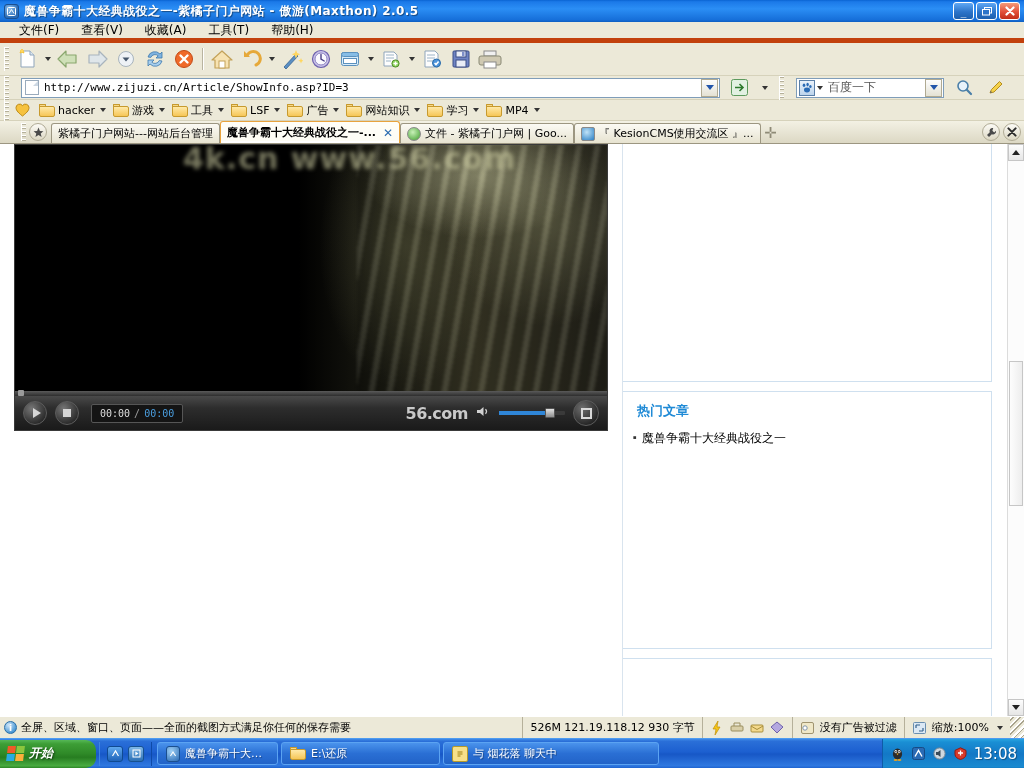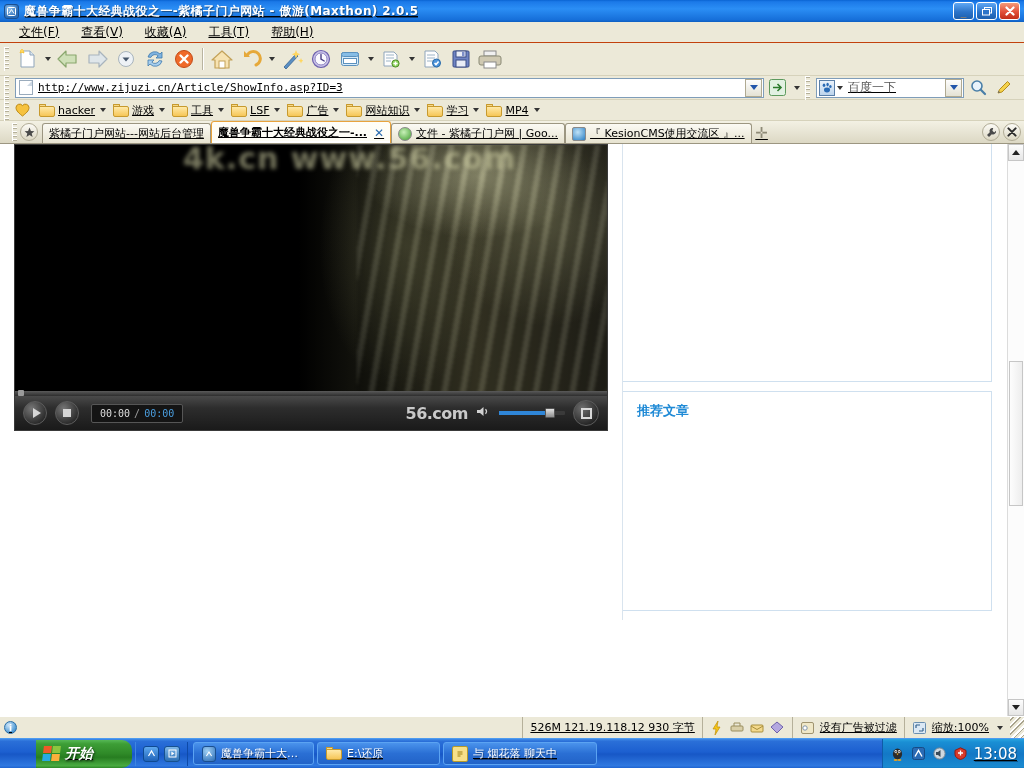--- a/index.html
+++ b/index.html
@@ -8,7 +8,7 @@
     font-family: "Liberation Sans", sans-serif; font-size: 12px;
     background: #ece9d8;
   }
-  .app { width: 1024px; height: 768px; position: relative; display: flex; flex-direction: column; text-decoration: underline; }
+  .app { width: 1024px; height: 768px; position: relative; display: flex; flex-direction: column; }
 
   
   .titlebar {

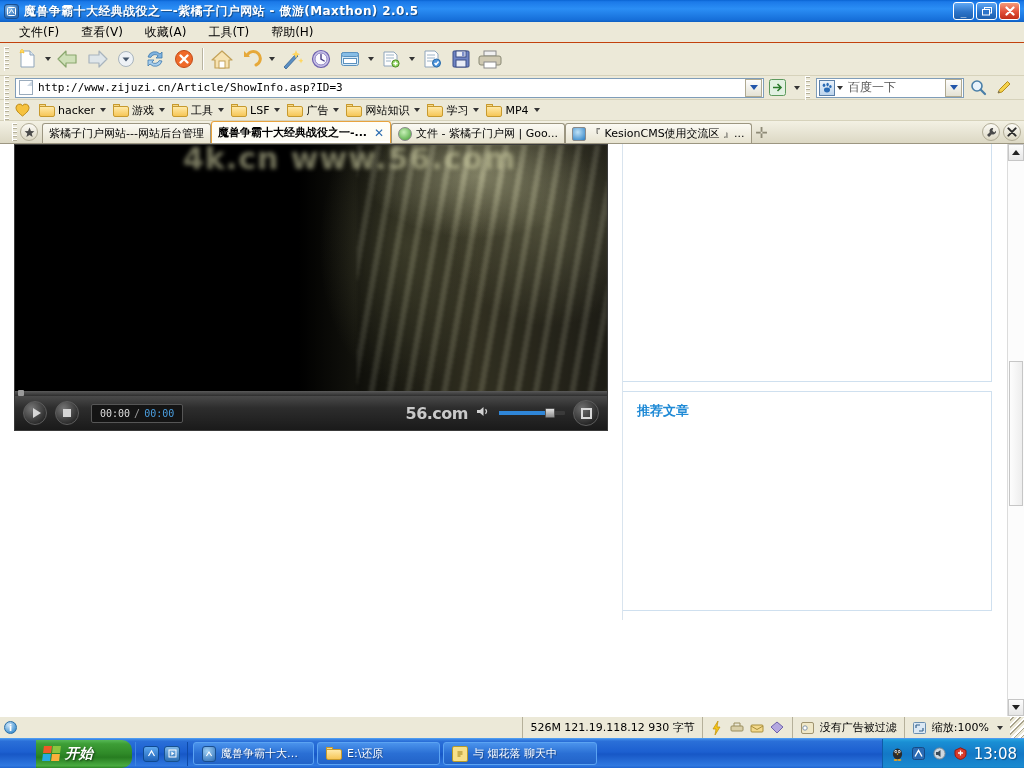--- a/index.html
+++ b/index.html
@@ -41,7 +41,7 @@
   .menubar {
     height: 21px; flex: 0 0 21px; background: #ece9d8;
     display: flex; align-items: center; padding-left: 8px;
-    border-bottom: 1px solid #c2410c;
+    border-bottom: 5px solid #c2410c;
   }
   .menu-item {
     padding: 2px 11px; font-family: "DejaVu Sans", sans-serif; font-size: 12px; color: #000;

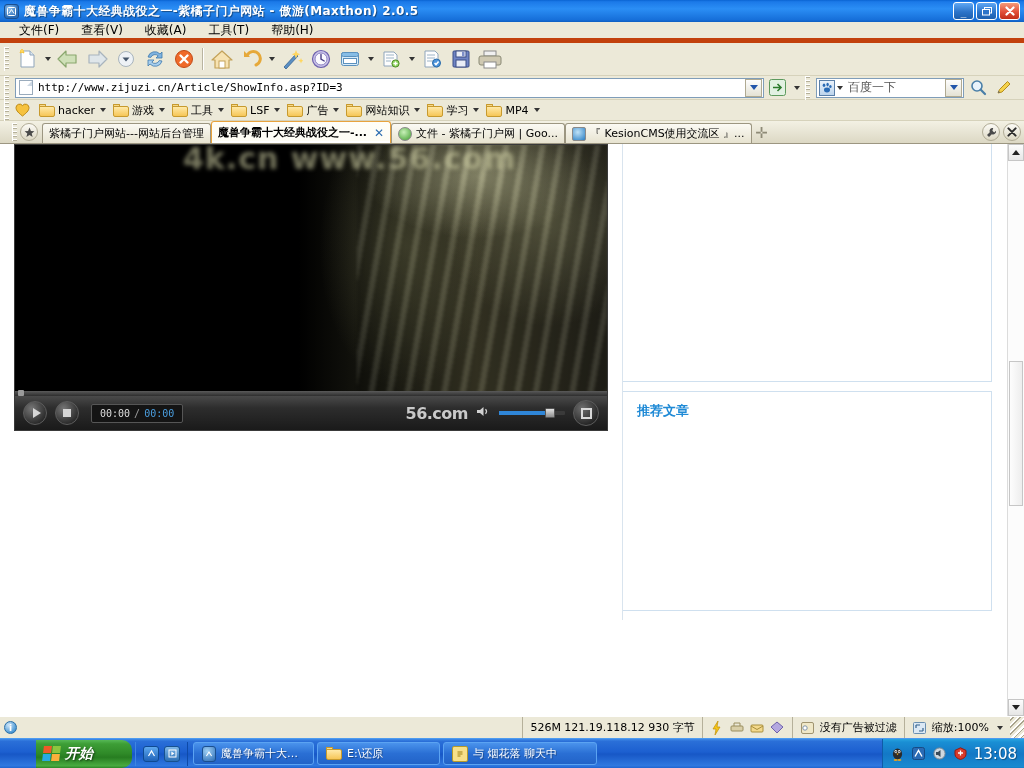--- a/index.html
+++ b/index.html
@@ -66,7 +66,7 @@
   
   .addrbar {
     height: 24px; flex: 0 0 24px; background: #ece9d8;
-    display: flex; align-items: center; padding: 0 10px 0 4px; gap: 3px;
+    display: flex; align-items: center; padding: 0 18px 0 4px; gap: 9px;
     border-bottom: 1px solid #d6d2bb;
   }
   .addrfield {

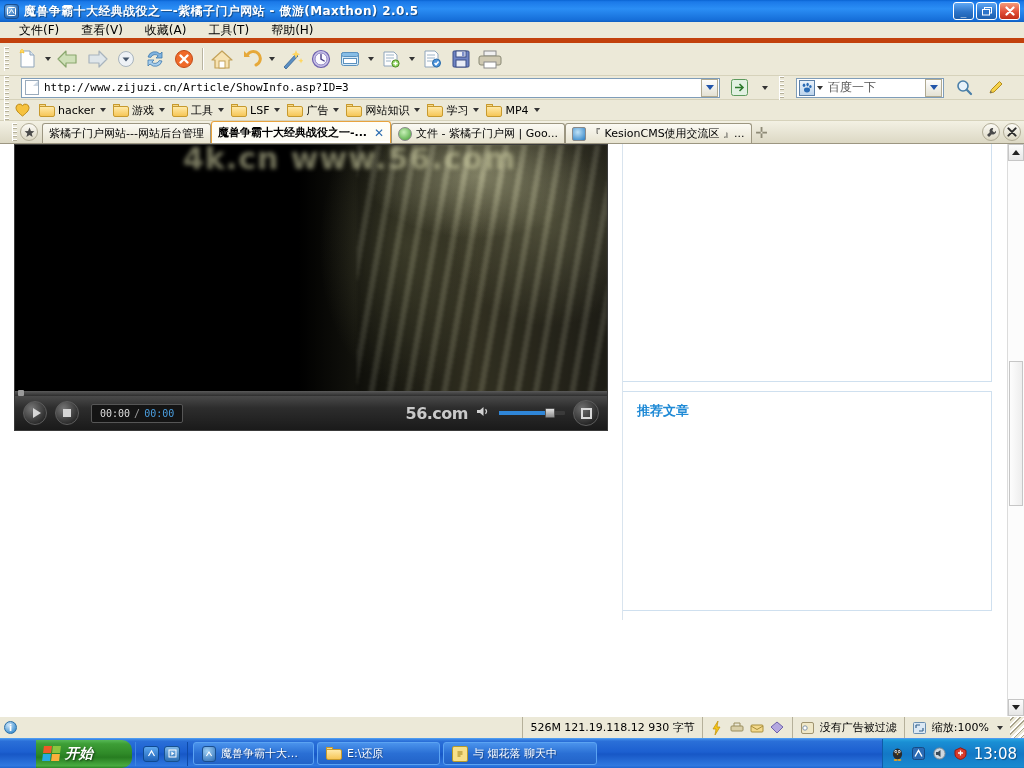--- a/index.html
+++ b/index.html
@@ -114,7 +114,7 @@
   .tabbar {
     height: 23px; flex: 0 0 23px;
     background: linear-gradient(to bottom,#f3f1e4,#dcd8c4);
-    display: flex; align-items: flex-end; padding-left: 12px; gap: 0;
+    display: flex; align-items: flex-end; padding-left: 21px; gap: 0;
     border-bottom: 1px solid #9c9681; position: relative;
   }
   .favbtn { width: 18px; height: 18px; border-radius: 50%; border: 1px solid #b0ab95;

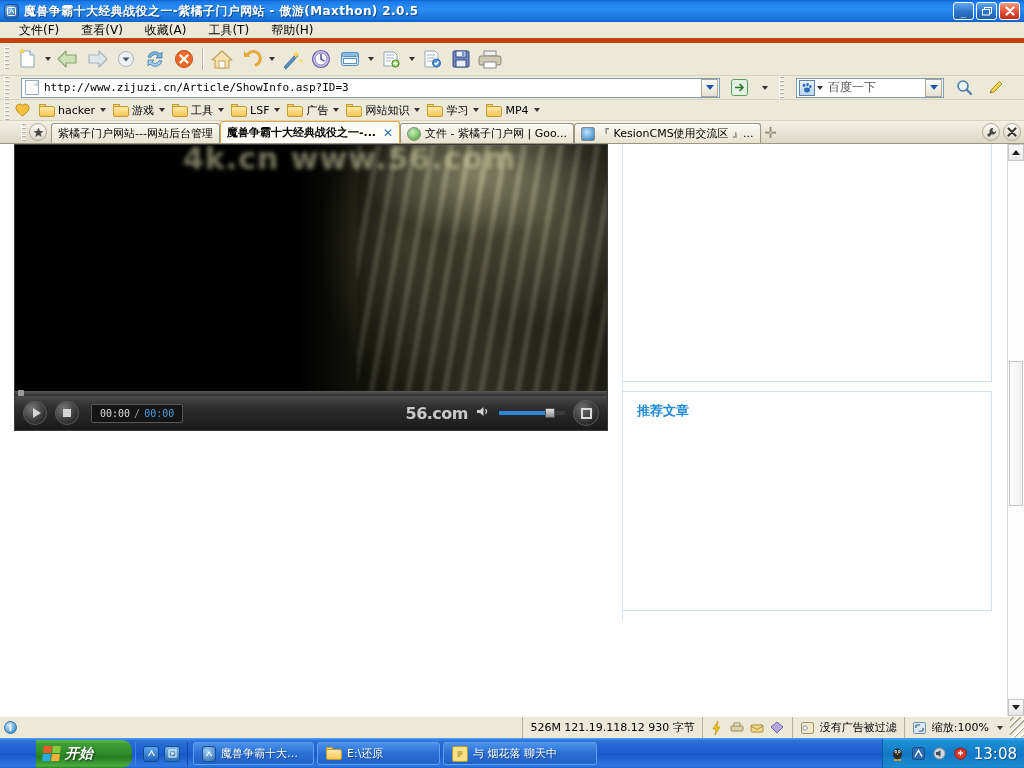--- a/index.html
+++ b/index.html
@@ -623,6 +623,15 @@
 
         <div class="panel" style="height:298px"></div>
 
+        <div class="panel" style="height:258px">
+          <div class="panel-head">热门文章</div>
+          <div class="panel-list">
+            <div class="panel-li">
+              <span class="bullet">▪</span>
+              <a href="#">魔兽争霸十大经典战役之一</a>
+            </div>
+          </div>
+        </div>
 
         <div class="panel" style="height:220px">
           <div class="panel-head">推荐文章</div>

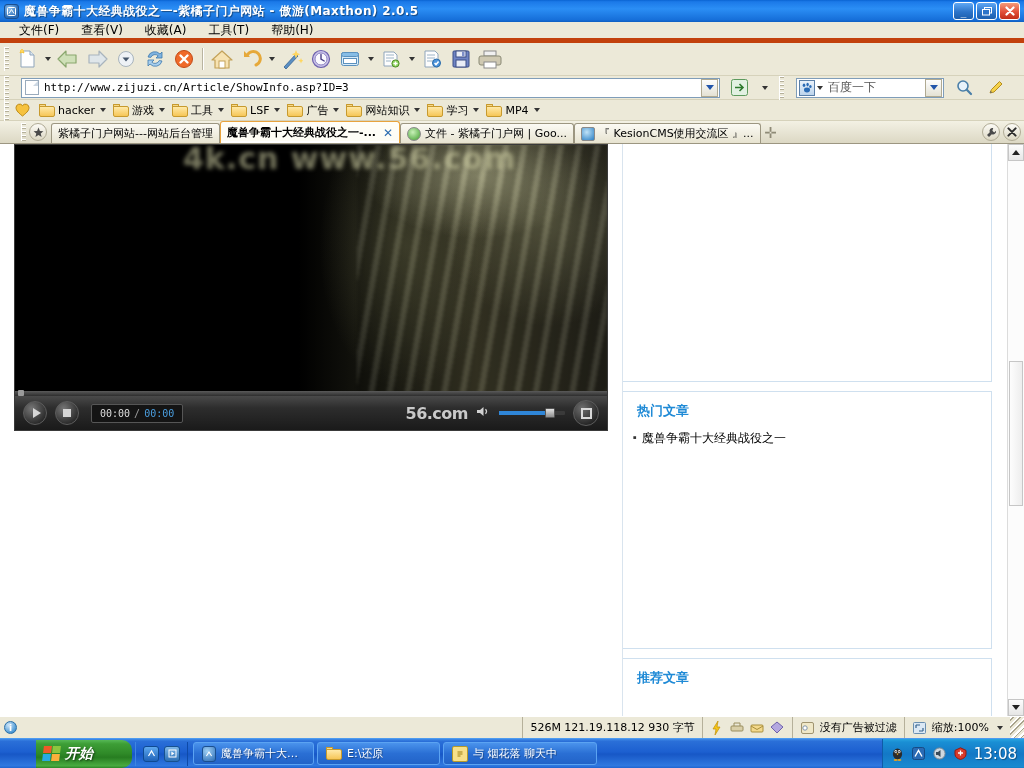--- a/index.html
+++ b/index.html
@@ -634,7 +634,6 @@
         </div>
 
         <div class="panel" style="height:220px">
-          <div class="panel-head">推荐文章</div>
           <div class="panel-list"></div>
         </div>
       </div>

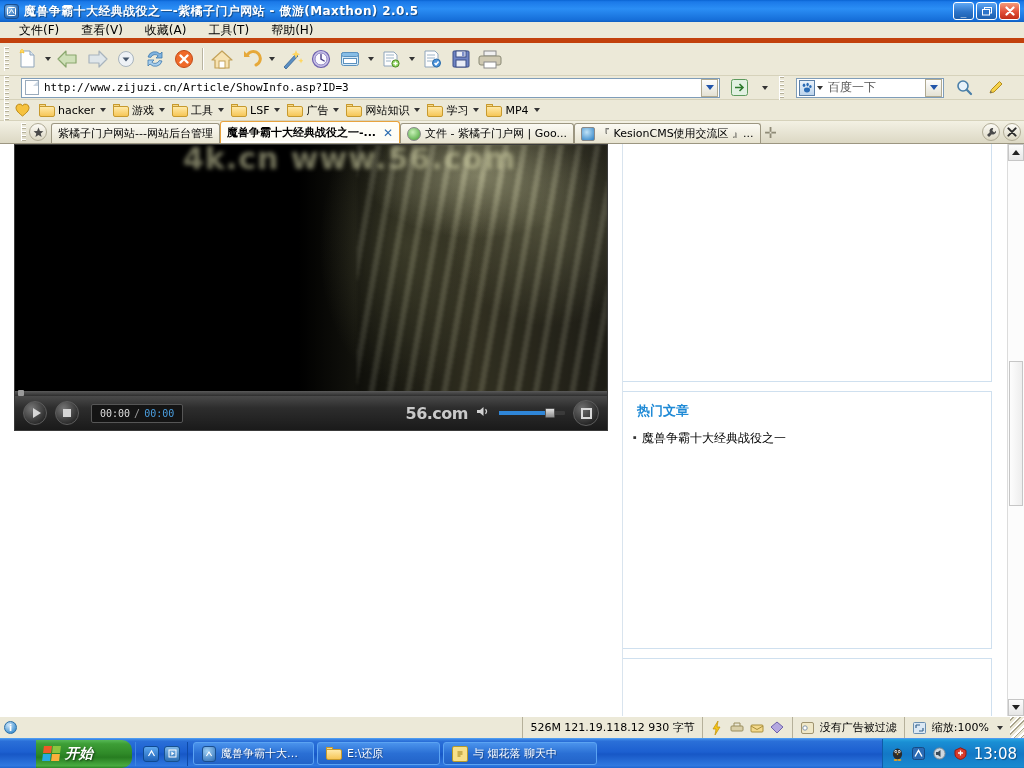--- a/index.html
+++ b/index.html
@@ -656,6 +656,7 @@
   <div class="statusbar">
     <div class="st-msg">
       <span class="infoicon">i</span>
+      <span>全屏、区域、窗口、页面——全面的截图方式满足你任何的保存需要</span>
     </div>
     <div class="st-cell">
       <span>526M 121.19.118.12 930 字节</span>

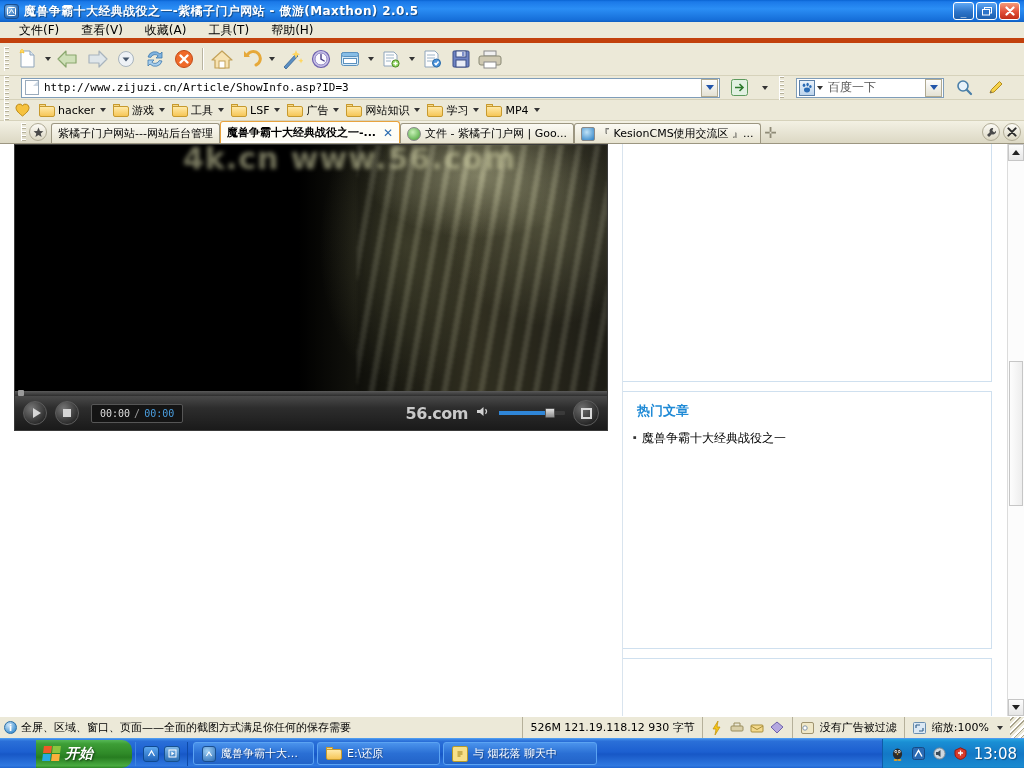--- a/index.html
+++ b/index.html
@@ -239,8 +239,8 @@
     height: 28px; min-width: 96px; display:flex; align-items:center; gap:5px; padding: 0 16px 0 7px;
     border-radius: 0 10px 10px 0;
     background: linear-gradient(to bottom,#56b856 0%,#3d9e36 14%,#2f8a28 48%,#277d21 62%,#49ab40 92%,#2d8526 100%);
-    font-family:"DejaVu Serif", serif; font-style: italic; font-weight: bold; font-size: 14px; color:#fff;
-    text-shadow: 1px 1px 2px rgba(0,0,0,.55); flex: 0 0 auto; margin-left: 36px;
+    font-family:"DejaVu Serif", serif; font-style: italic; font-weight: bold; font-size: 12px; color:#fff;
+    text-shadow: 1px 1px 2px rgba(0,0,0,.55); flex: 0 0 auto;
   }
   .winflag { width: 17px; height: 15px; display:grid; grid-template-columns: 1fr 1fr; grid-template-rows: 1fr 1fr;
     gap:1px; transform: skewX(-7deg); flex:0 0 17px;}

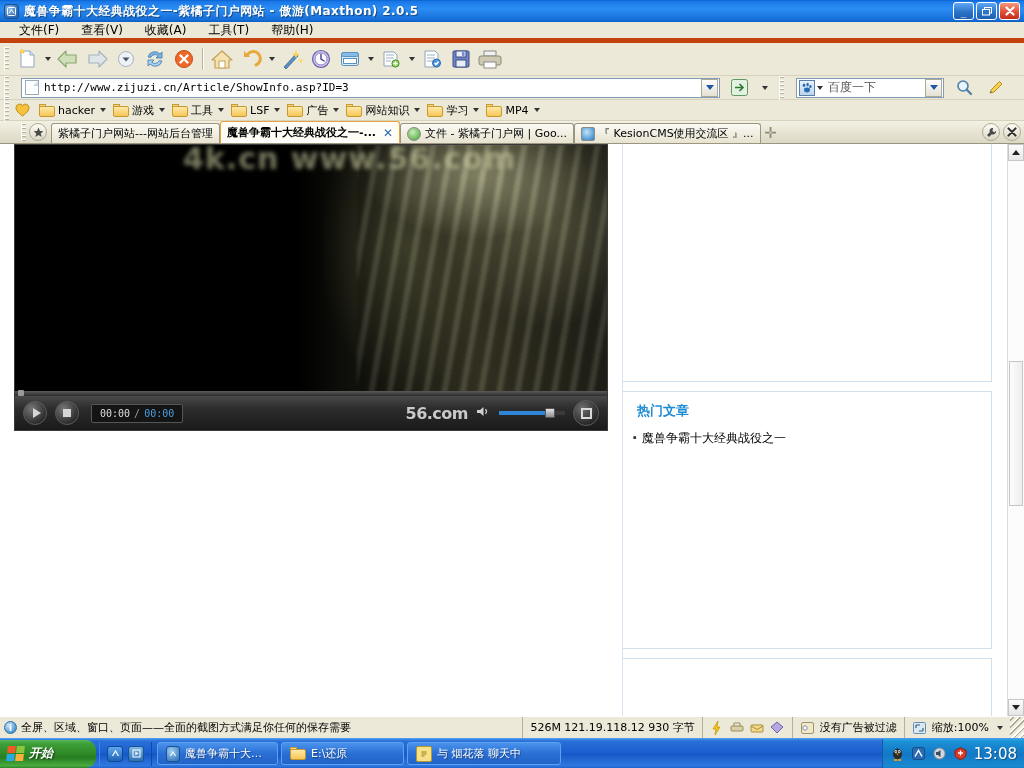--- a/index.html
+++ b/index.html
@@ -741,7 +741,7 @@
         </span>
         <span class="tk-label">魔兽争霸十大经典...</span>
       </div>
-      <div class="task" style="width:123px">
+      <div class="task" style="width:159px">
         <span class="folder">
             <i class="f-tab"></i>
             <i class="f-body"></i>

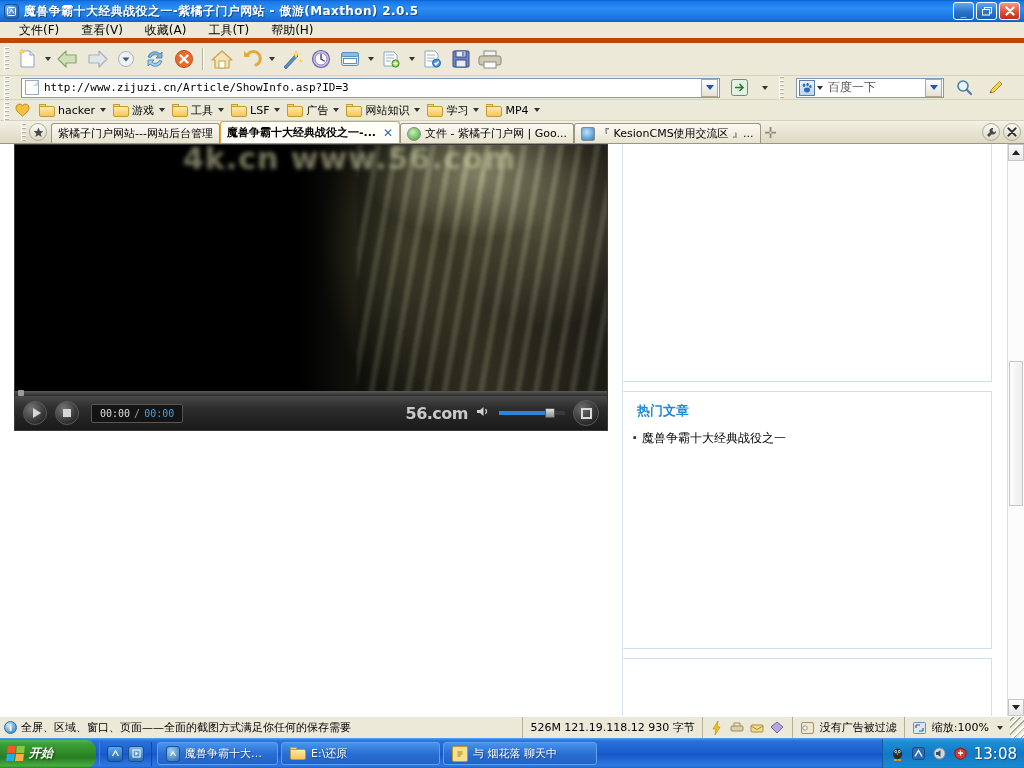--- a/index.html
+++ b/index.html
@@ -748,7 +748,7 @@
           </span>
         <span class="tk-label">E:\还原</span>
       </div>
-      <div class="task" style="width:154px">
+      <div class="task" style="width:216px">
         <span class="ql-icon" style="background:#f7e08a;border:1px solid #b59a2c;border-radius:2px">
           <svg width="8" height="8" viewBox="0 0 8 8">
               <path d="M1.5 2 h5 M1.5 4 h5 M1.5 6 h3" stroke="#a07f12" stroke-width="1"></path>

